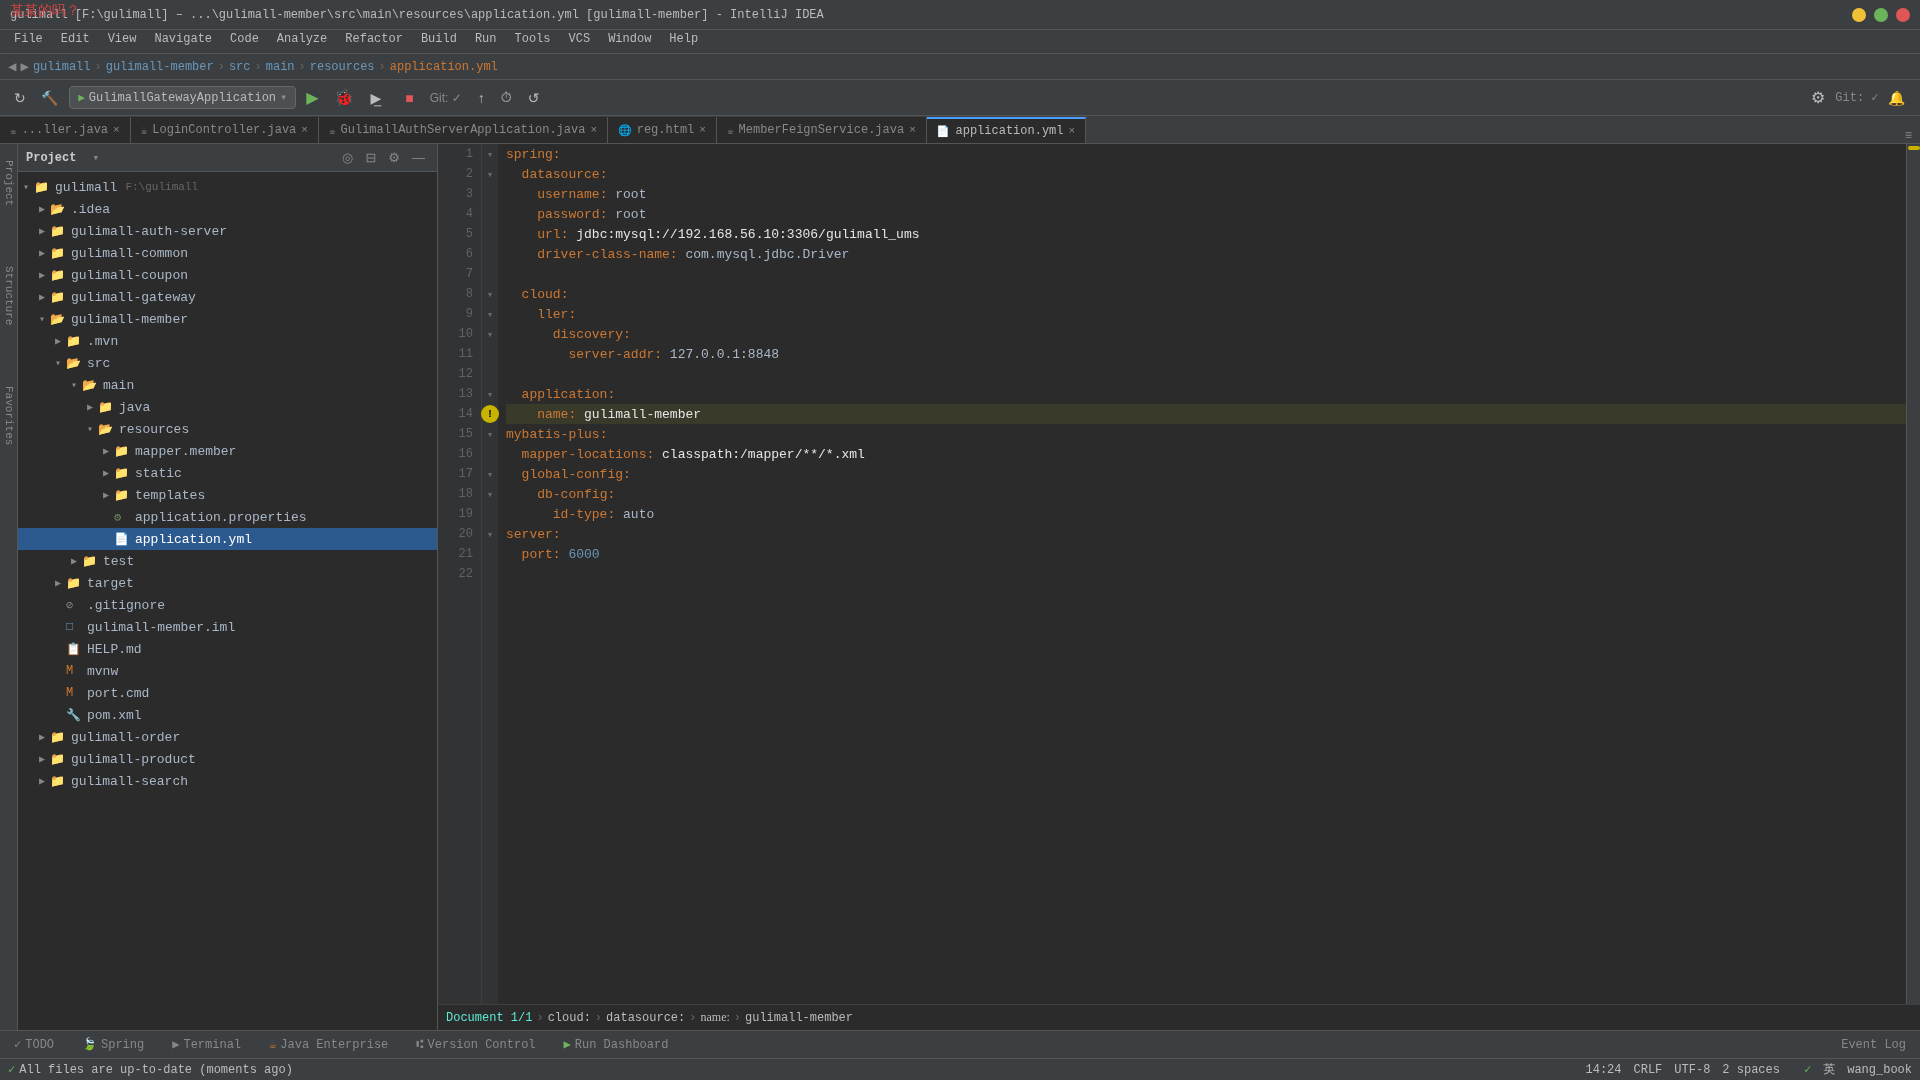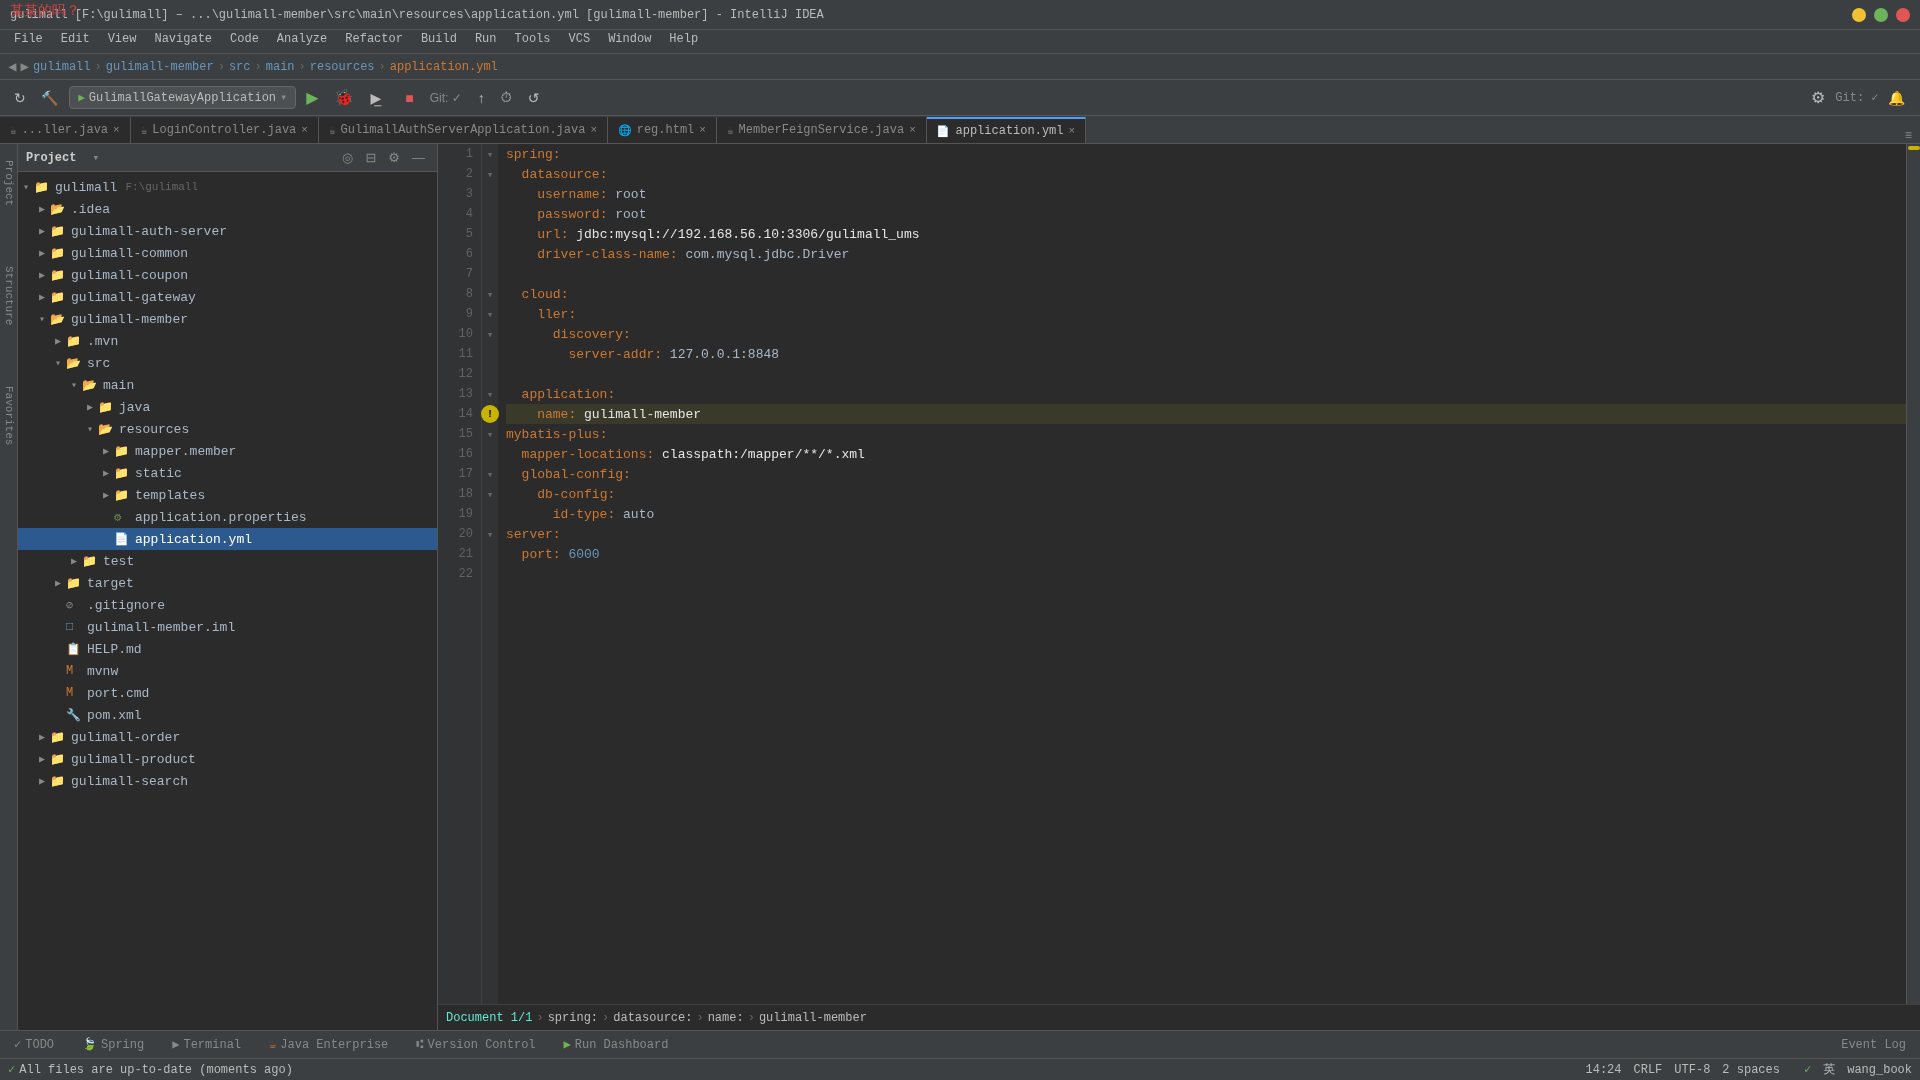--- a/index.html
+++ b/index.html
@@ -919,7 +919,7 @@
     <div class="breadcrumb-footer">
       <span style="color:#5eead4;">Document 1/1</span>
       <span class="breadcrumb-sep">›</span>
-      <span style="color:#bbb; cursor:pointer;">spring:</span>
+      <span style="color:#bbb; cursor:pointer;">cloud:</span>
       <span class="breadcrumb-sep">›</span>
       <span style="color:#bbb; cursor:pointer;">datasource:</span>
       <span class="breadcrumb-sep">›</span>

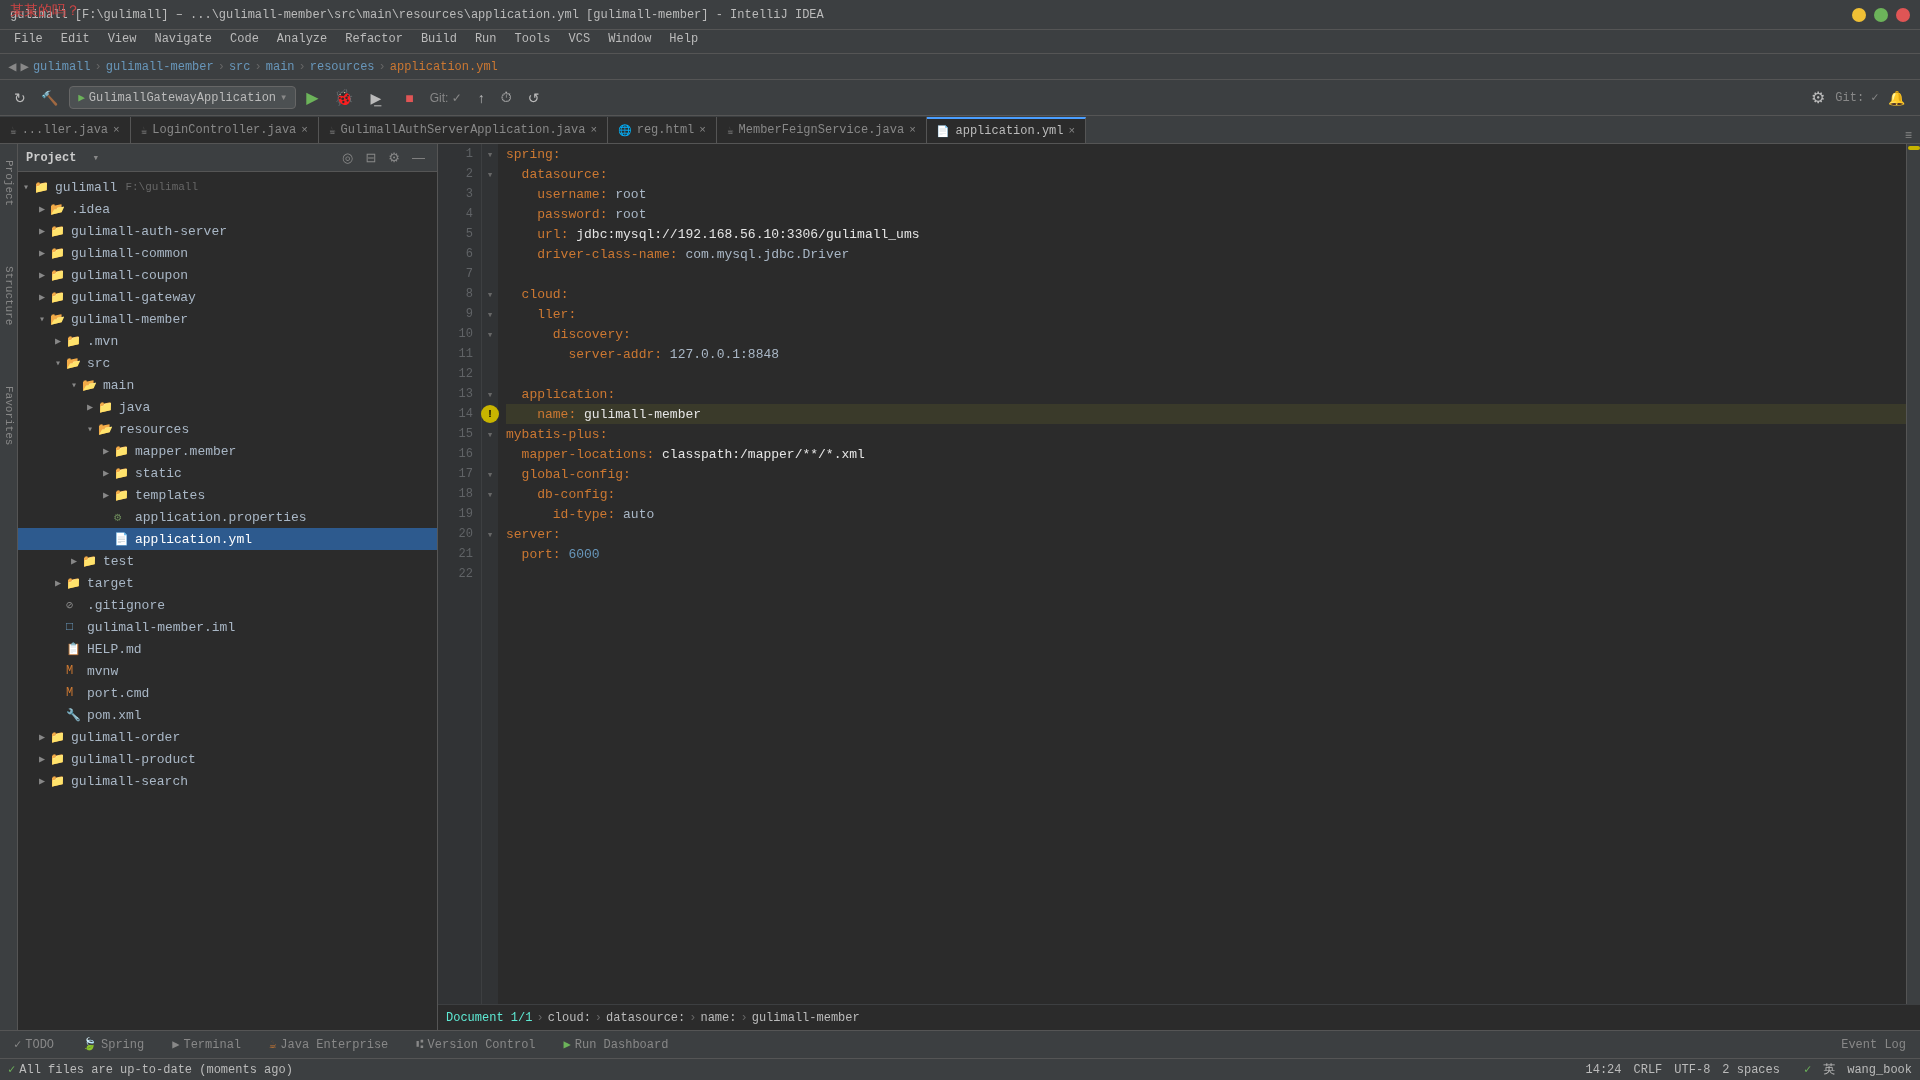--- a/index.html
+++ b/index.html
@@ -923,7 +923,7 @@
       <span class="breadcrumb-sep">›</span>
       <span style="color:#bbb; cursor:pointer;">datasource:</span>
       <span class="breadcrumb-sep">›</span>
-      <span style="color:#bbb; cursor:pointer;">name:</span>
+      <span style="color:#bbb; cursor:pointer;font-family:Liberation Serif, serif;">name:</span>
       <span class="breadcrumb-sep">›</span>
       <span style="color:#bbb;">gulimall-member</span>
     </div>

